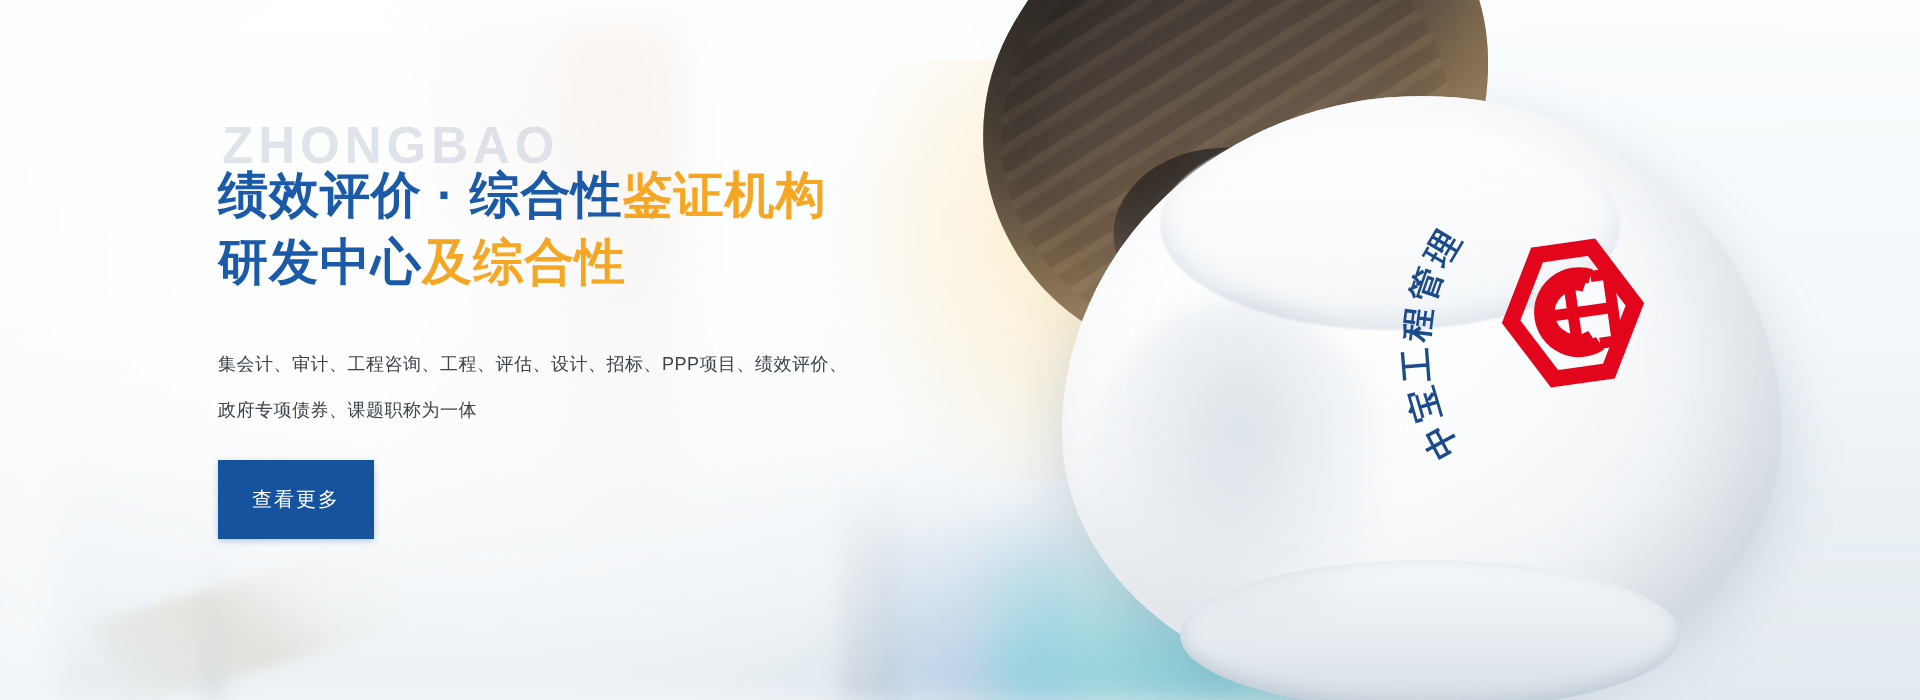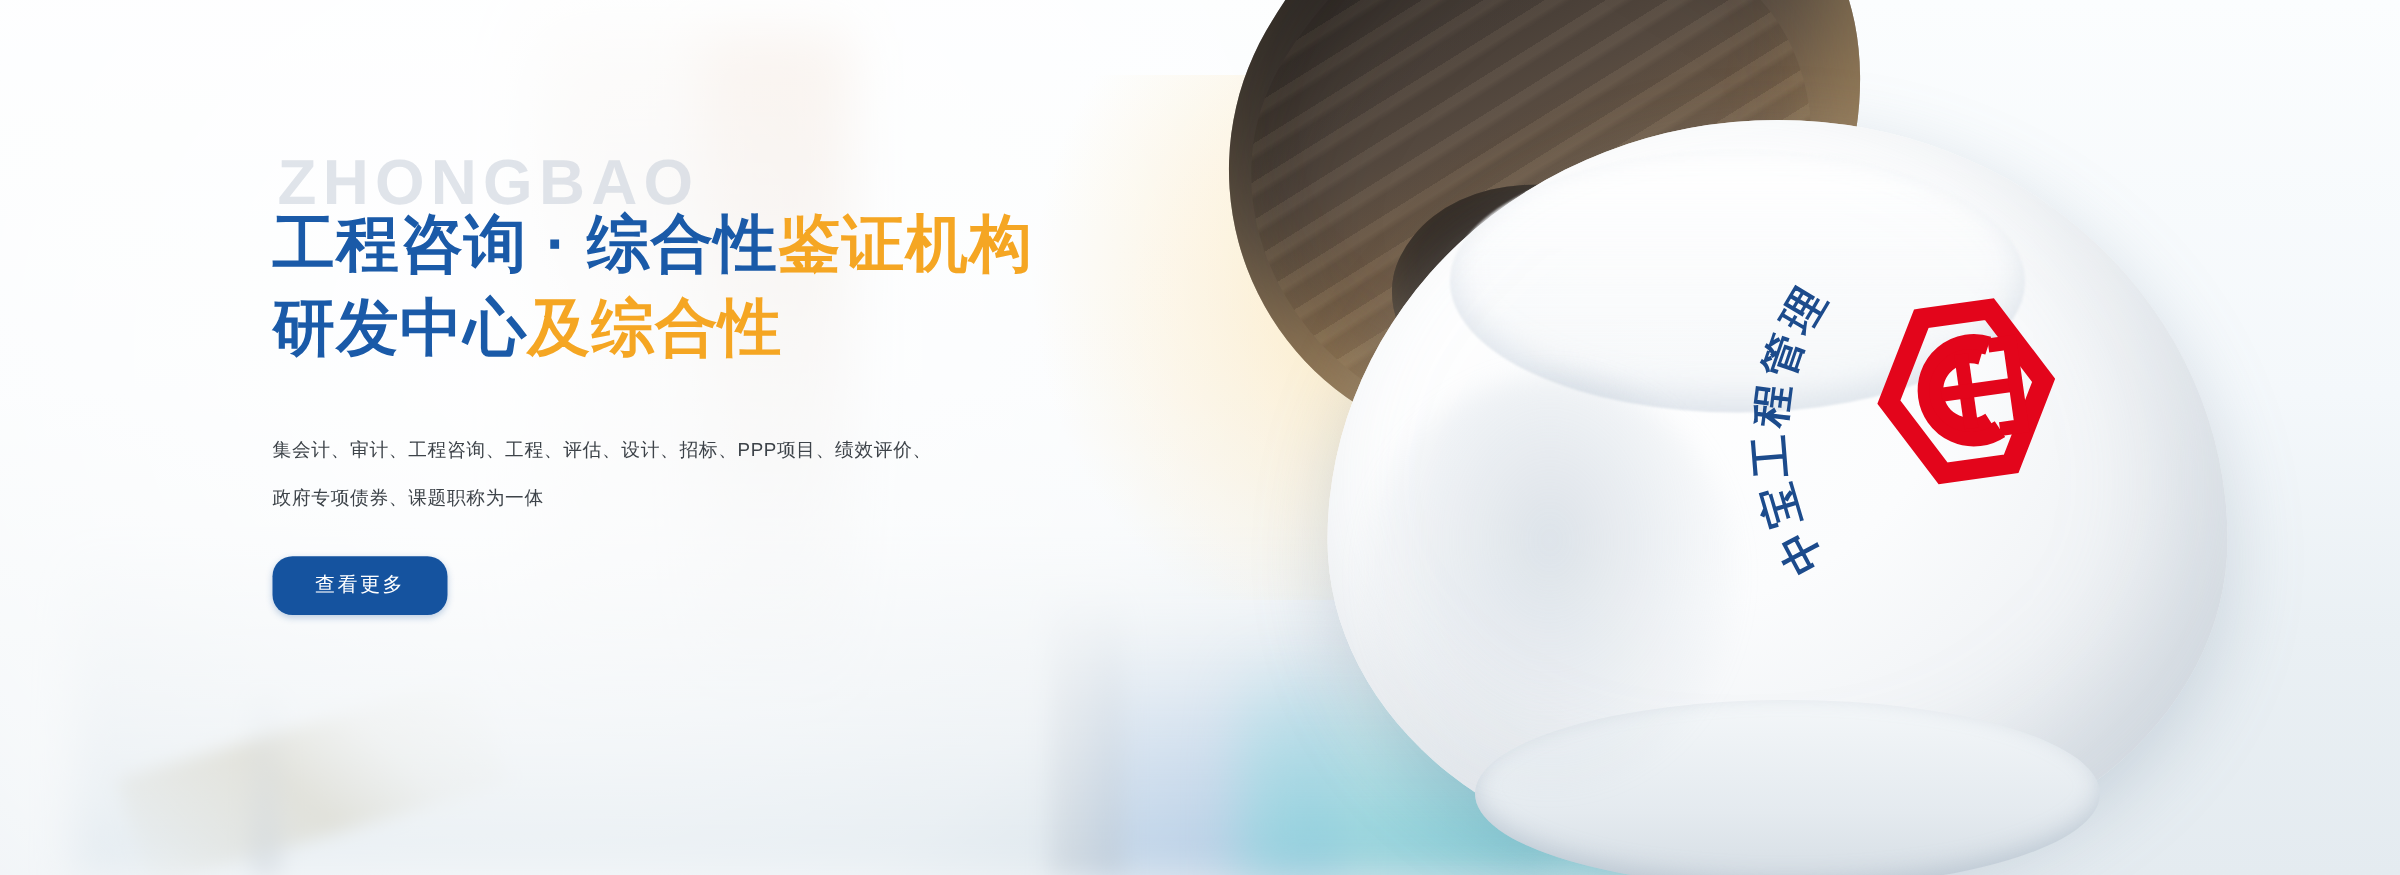--- a/index.html
+++ b/index.html
@@ -289,7 +289,7 @@
 
     <div class="headline">
       <div>
-        <span class="hl-blue">工程咨询 · 综合性</span><span class="hl-orange">鉴证机构</span>
+        <span class="hl-blue">绩效评价 · 综合性</span><span class="hl-orange">鉴证机构</span>
       </div>
       <div>
         <span class="hl-blue">研发中心</span><span class="hl-orange">及综合性</span>

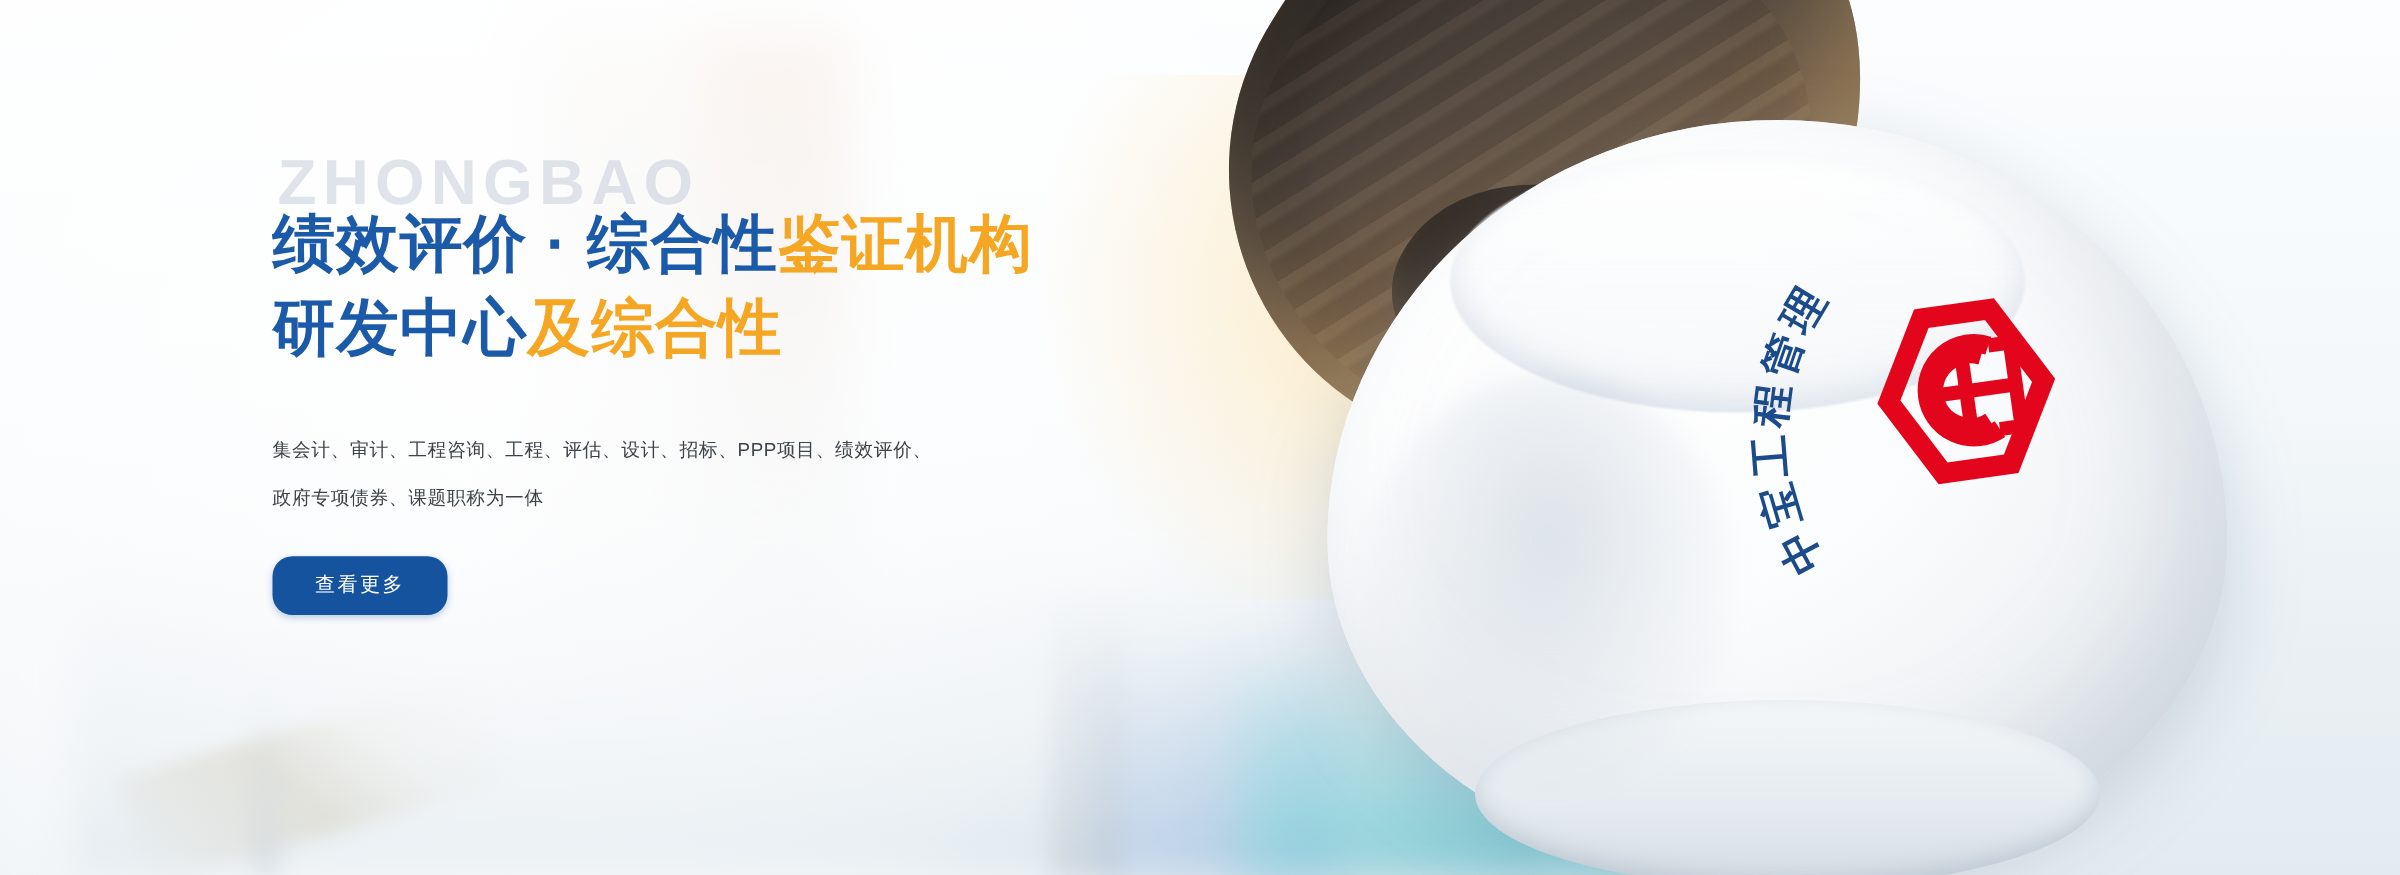--- a/index.html
+++ b/index.html
@@ -207,7 +207,7 @@
 
   .desc{
     margin-top:46px;
-    font-size:15px;
+    font-size:18px;
     line-height:2.55;
     color:#3d4349;
     letter-spacing:.5px;

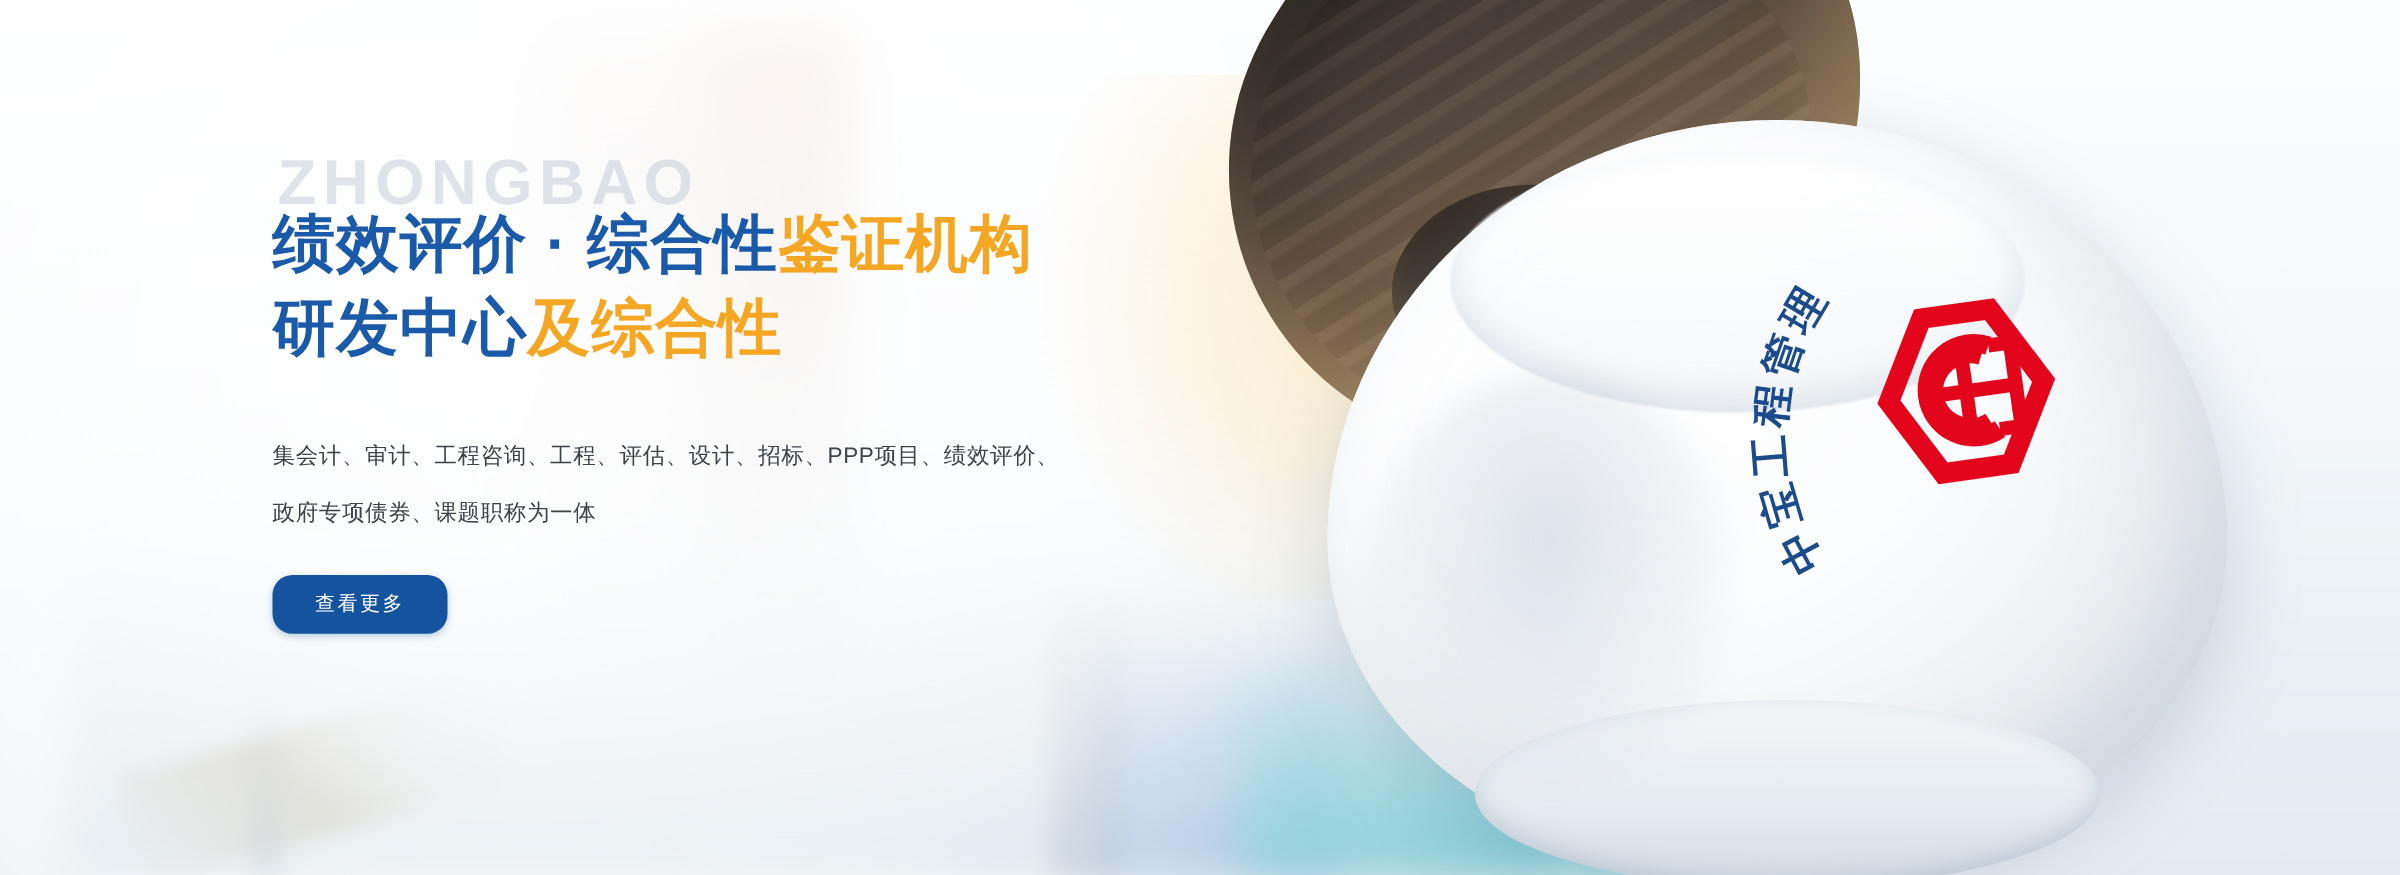--- a/index.html
+++ b/index.html
@@ -219,12 +219,12 @@
     margin-top:26px;
     background:#15539f;
     color:#ffffff;
-    font-size:16px;
+    font-size:20px;
     font-weight:400;
     letter-spacing:2px;
-    padding:13px 34px;
+    padding:26px 34px;
     border:none;
-    border-radius:16px;
+    border-radius:0;
     cursor:pointer;
     box-shadow:0 2px 6px rgba(21,83,159,.28);
   }

